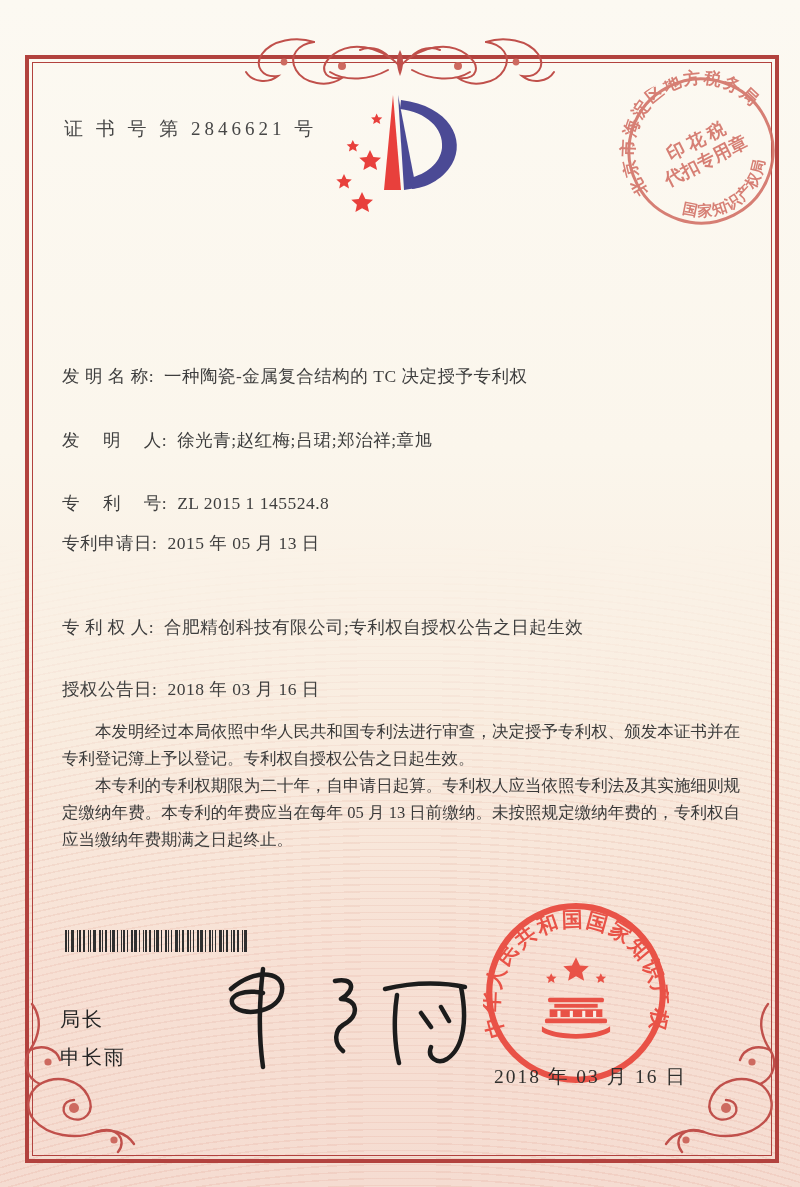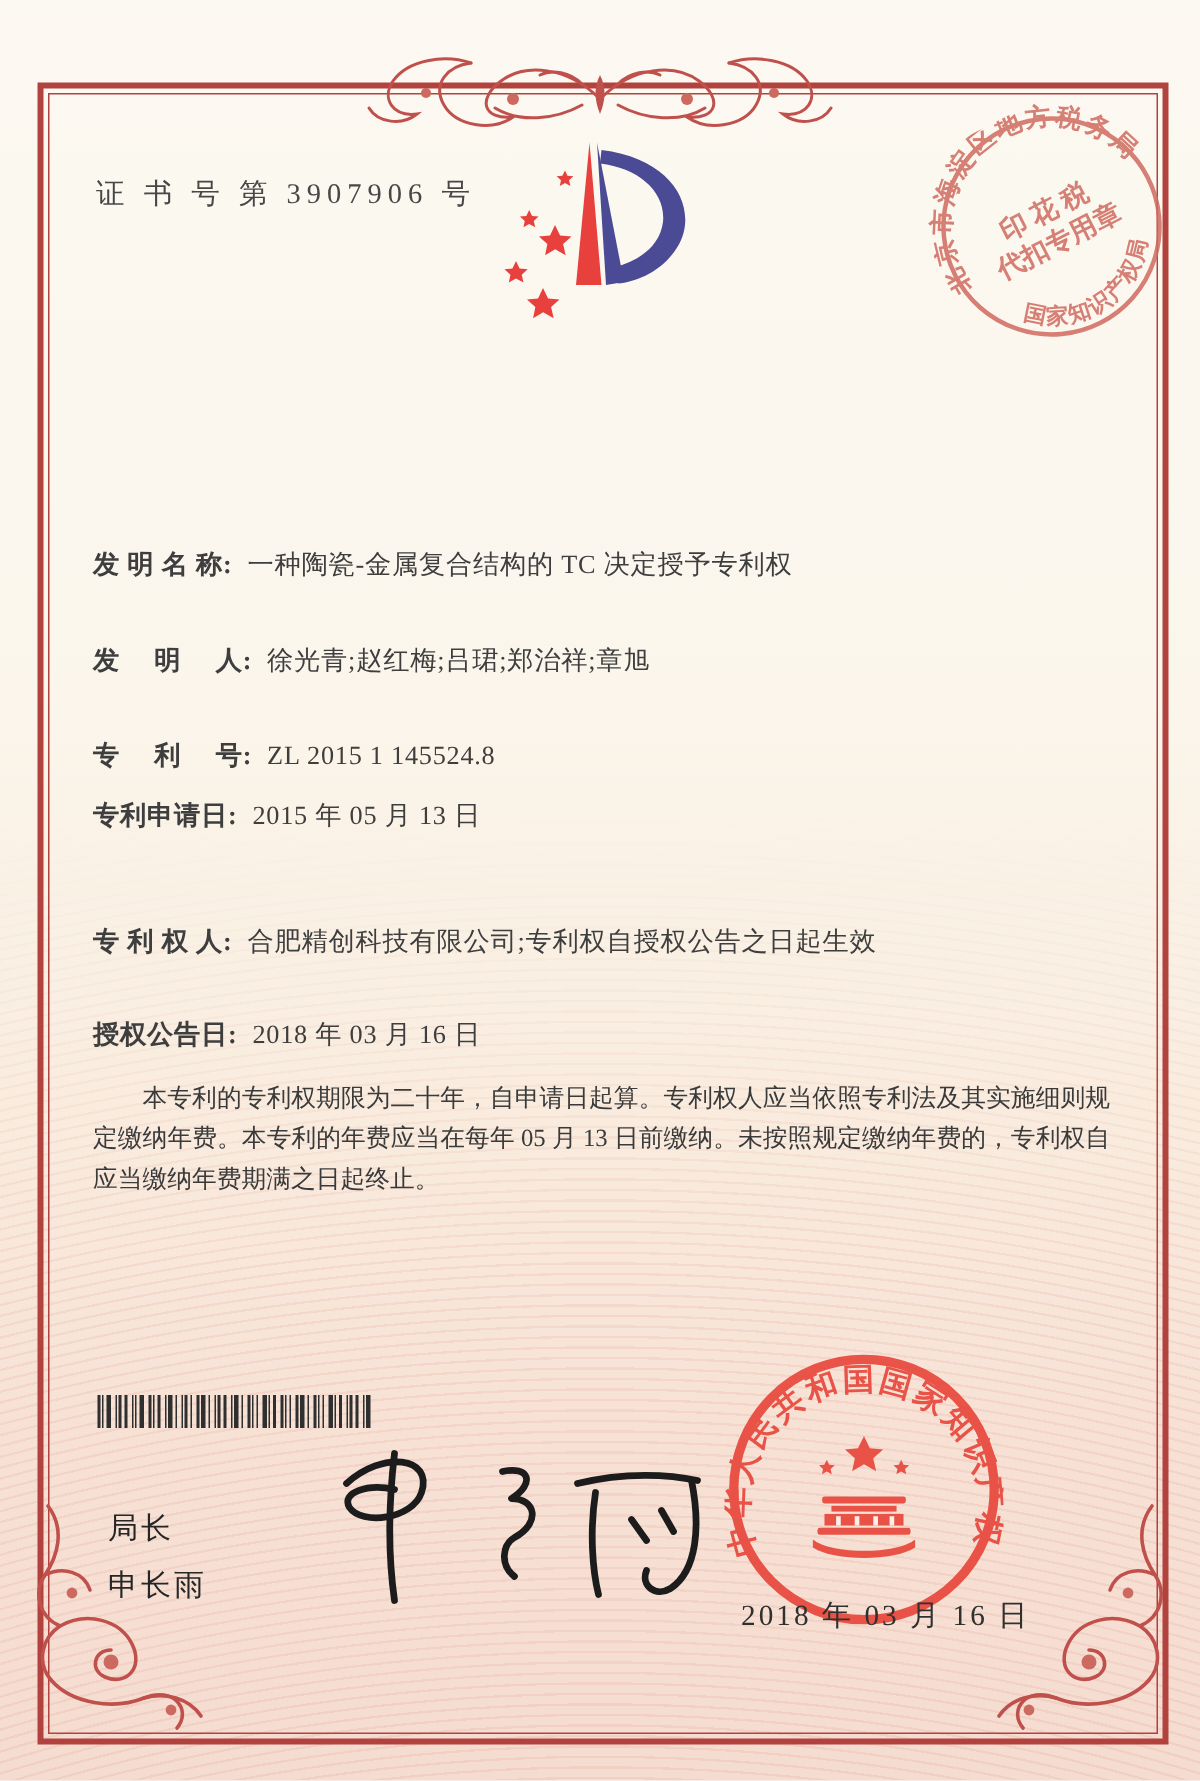--- a/index.html
+++ b/index.html
@@ -85,7 +85,7 @@
     </g>
   </svg>
 
-  <div class="cert-no">证 书 号 第 3907906 号</div>
+  <div class="cert-no">证 书 号 第 2846621 号</div>
 
   <svg class="logo" width="150" height="146" viewBox="0 0 150 146">
     <polygon points="61,3 52,98 69,98" fill="#e8403c"></polygon>

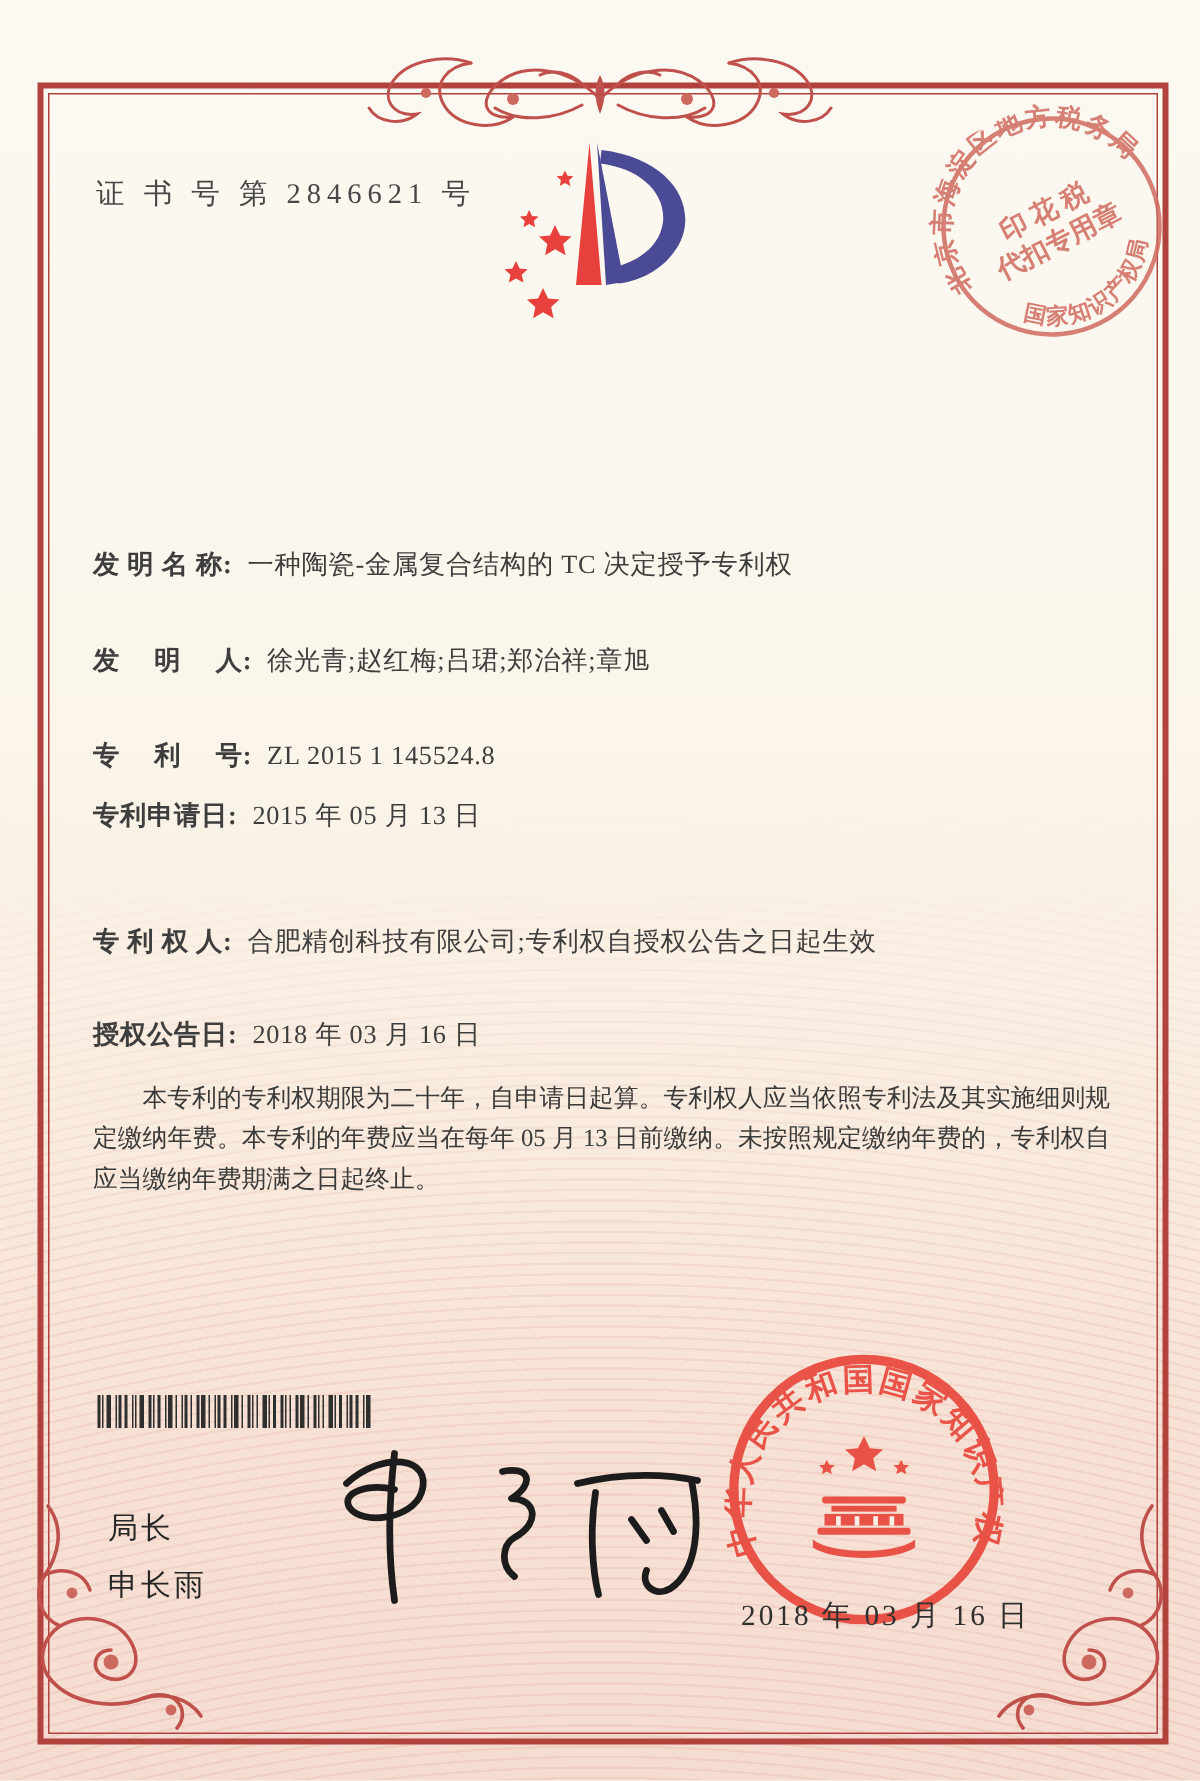--- a/index.html
+++ b/index.html
@@ -18,7 +18,7 @@
   .title{position:absolute;left:0;top:240px;width:800px;text-align:center;
          font-size:46px;font-weight:600;color:#383838;letter-spacing:14px;text-indent:14px;}
   .field{position:absolute;left:62px;width:690px;font-size:17.5px;color:#3e3e3e;letter-spacing:.5px;white-space:nowrap;}
-  .field .lbl{margin-right:10px;font-weight:bold;}
+  .field .lbl{margin-right:10px;}
   .f1{top:364px}.f2{top:428px}.f3{top:491px}.f4{top:531px}.f5{top:615px}.f6{top:677px}
   .paras{position:absolute;left:62px;top:718px;width:678px;font-size:16.5px;line-height:27px;
          color:#3a3a3a;text-align:justify;}

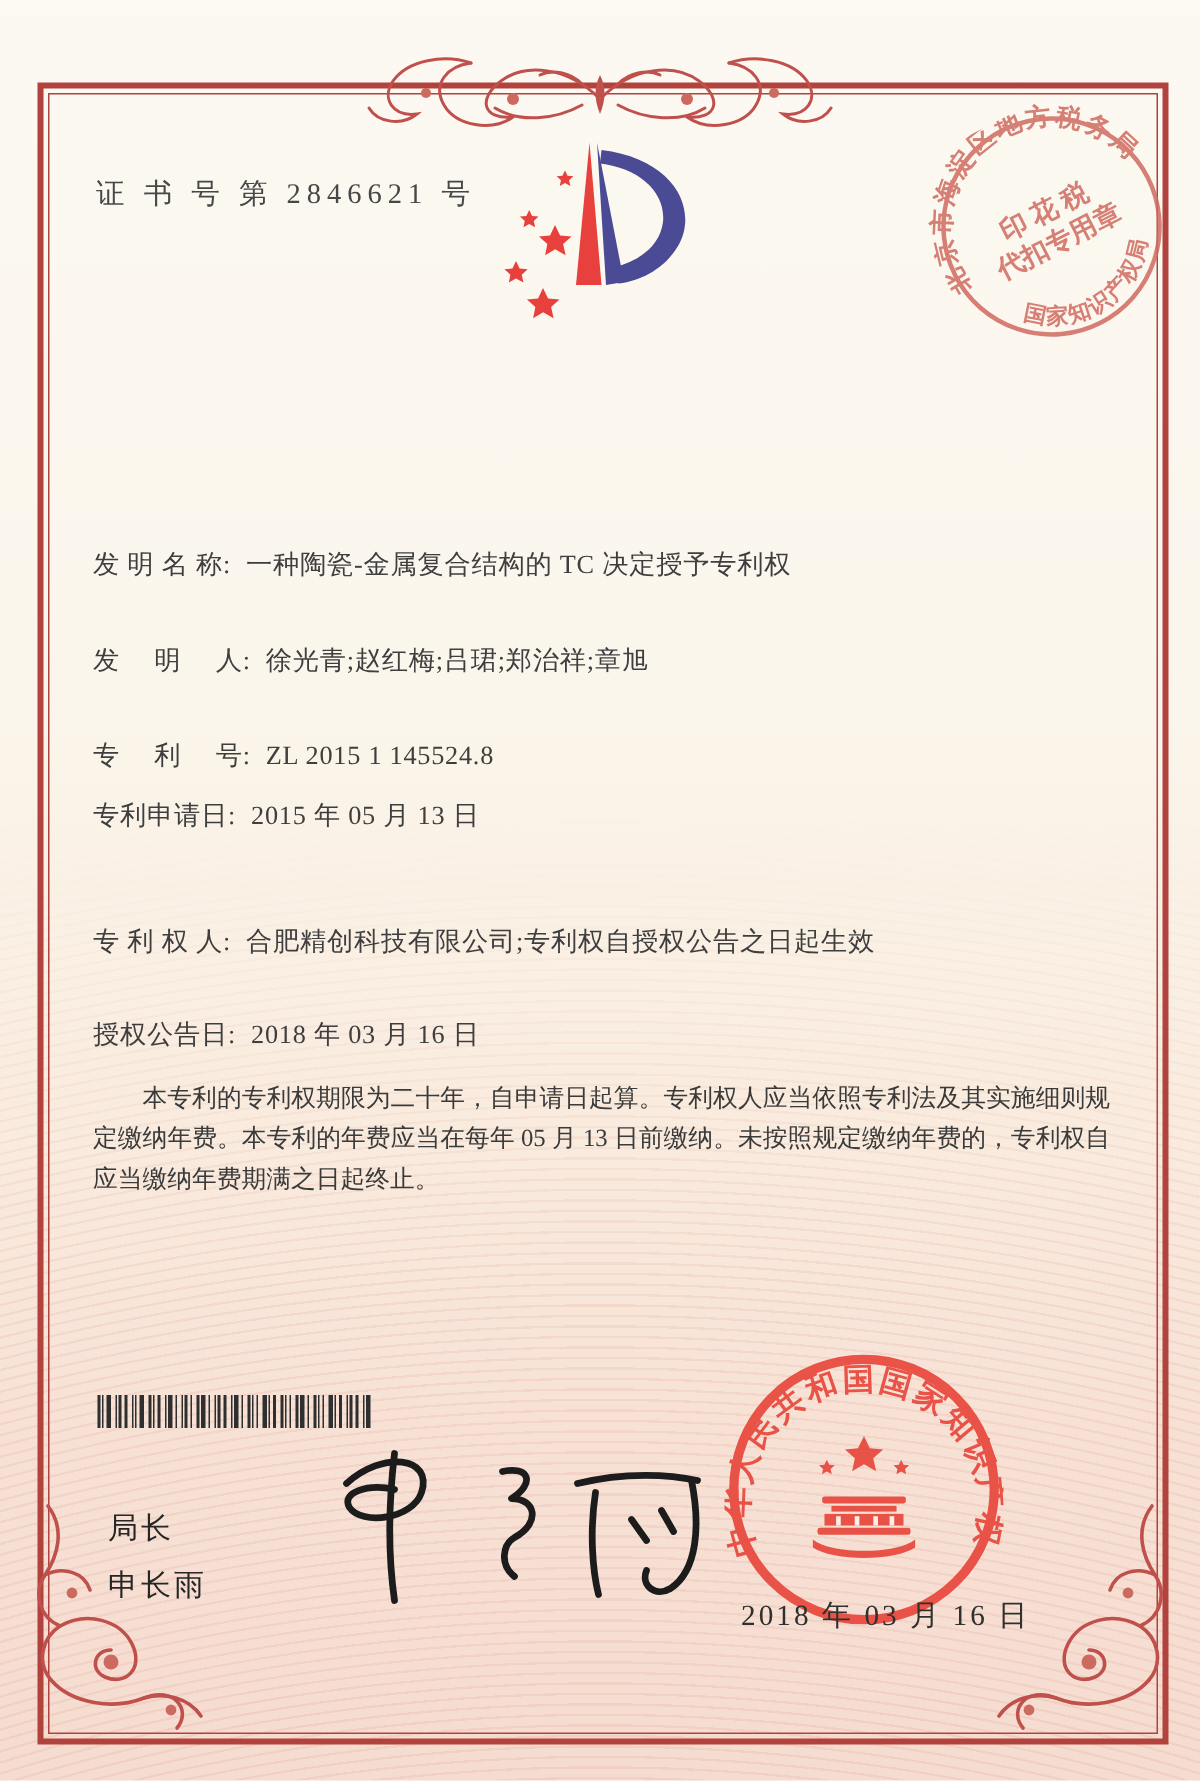--- a/index.html
+++ b/index.html
@@ -137,6 +137,7 @@
   </div>
 
   <div class="paras">
+    <p>本发明经过本局依照中华人民共和国专利法进行审查，决定授予专利权、颁发本证书并在专利登记簿上予以登记。专利权自授权公告之日起生效。</p>
     <p>本专利的专利权期限为二十年，自申请日起算。专利权人应当依照专利法及其实施细则规定缴纳年费。本专利的年费应当在每年 05 月 13 日前缴纳。未按照规定缴纳年费的，专利权自应当缴纳年费期满之日起终止。</p>
   </div>
 

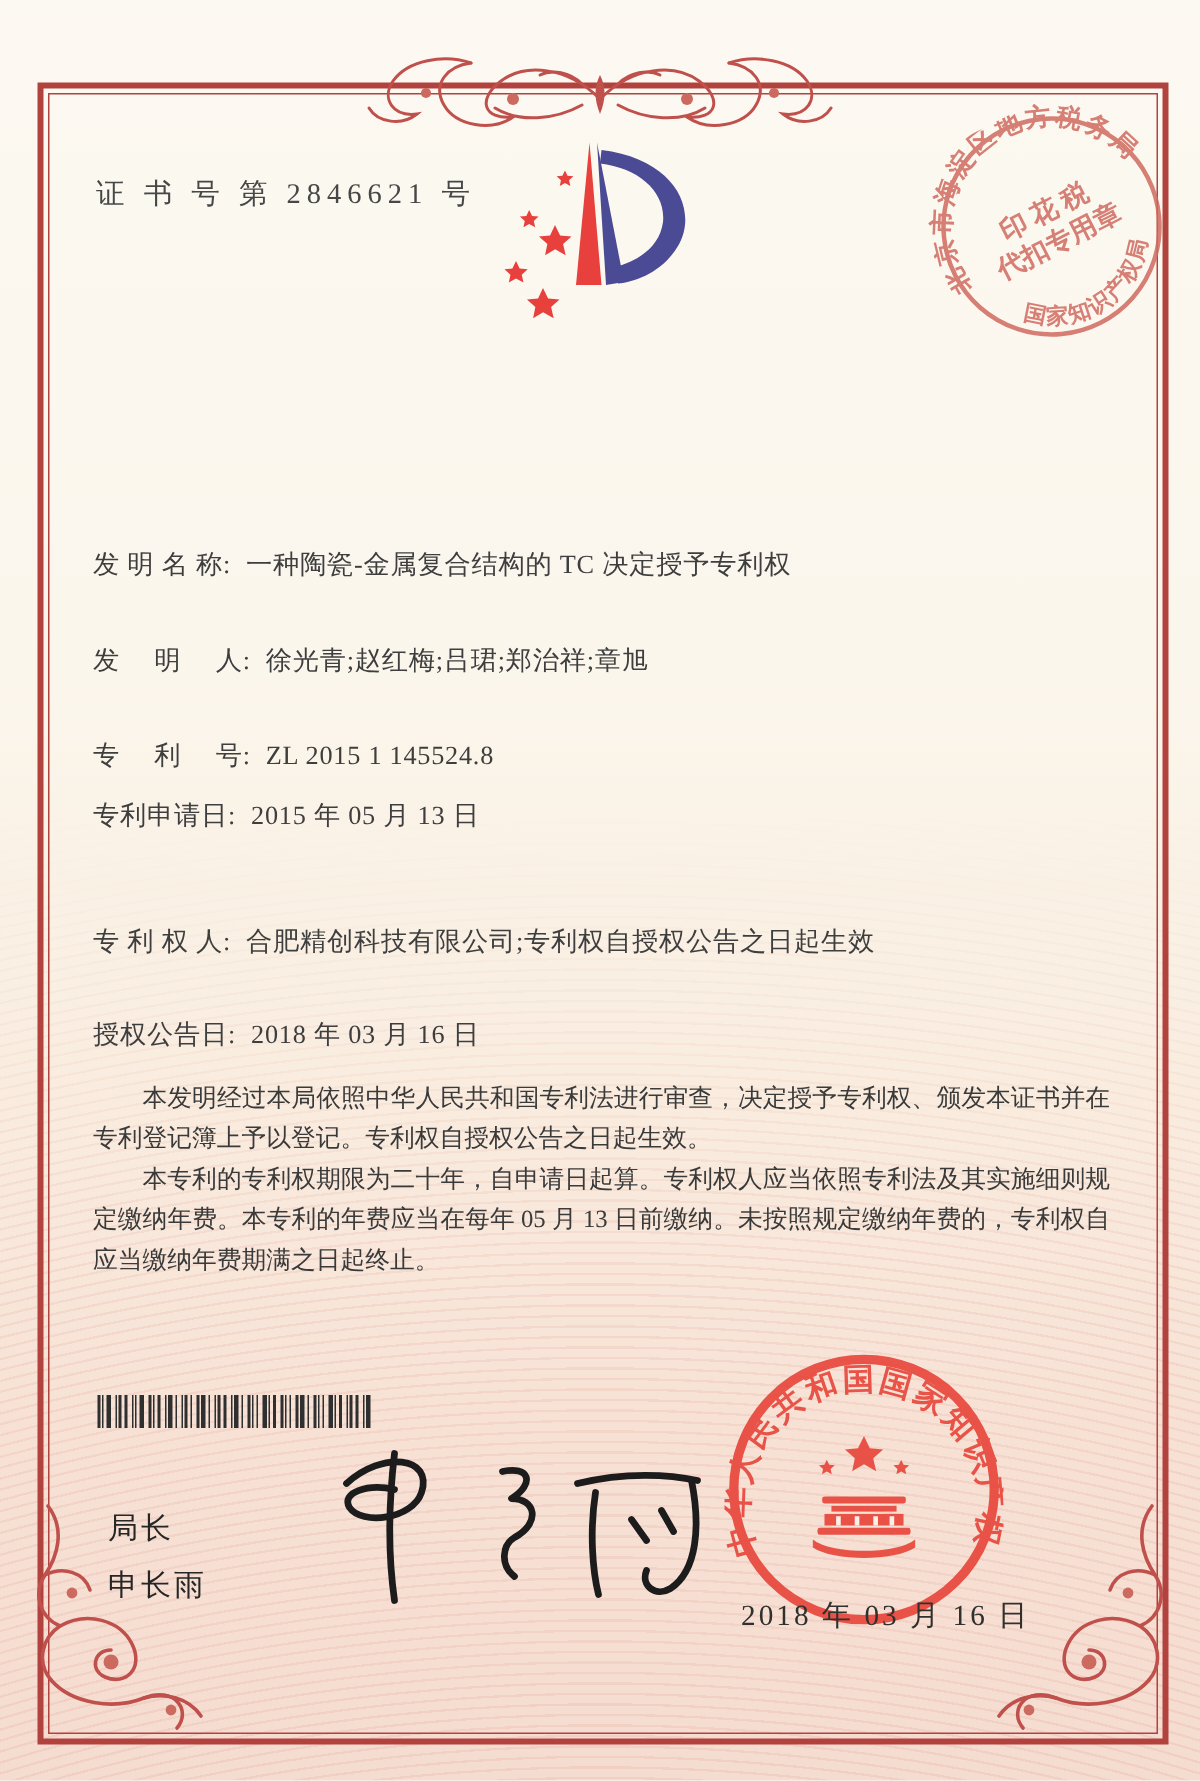--- a/index.html
+++ b/index.html
@@ -25,7 +25,7 @@
   .paras p{margin:0;text-indent:2em;}
   .barcode{position:absolute;left:65px;top:930px;height:22px;display:flex;align-items:stretch;}
   .barcode span{display:block;background:#2f2f2f;}
-  .officer{position:absolute;left:72px;top:1000px;font-size:20px;color:#262626;line-height:38px;letter-spacing:2px;}
+  .officer{position:absolute;left:60px;top:1000px;font-size:20px;color:#262626;line-height:38px;letter-spacing:2px;}
   .signature{position:absolute;left:185px;top:955px;}
   .seal{position:absolute;left:483px;top:900px;opacity:.92;}
   .seal-date{position:absolute;left:494px;top:1063px;font-size:19.5px;color:#30302e;letter-spacing:2px;white-space:nowrap;}

